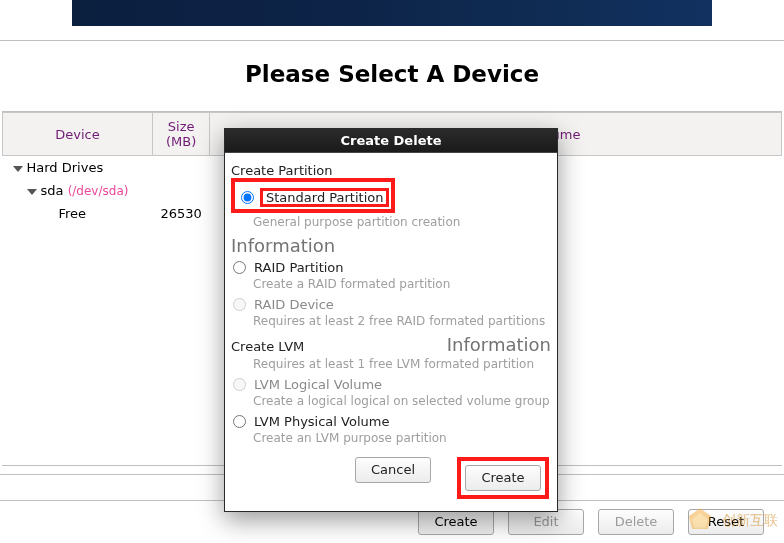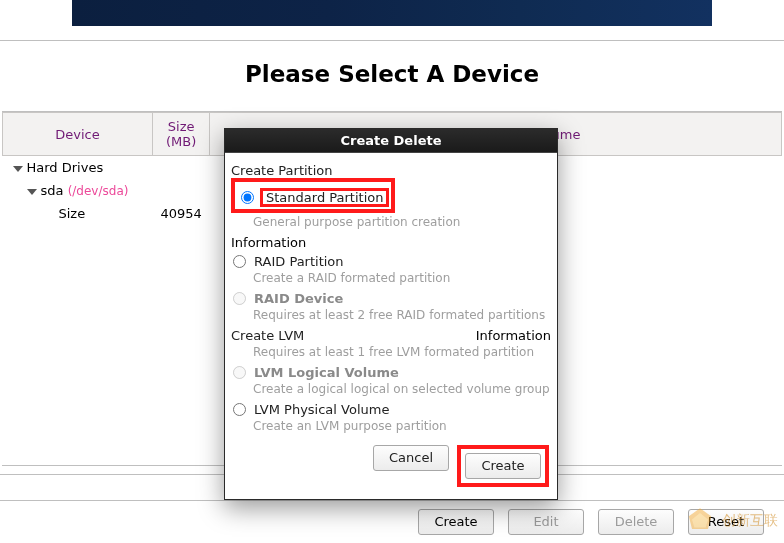--- a/index.html
+++ b/index.html
@@ -102,7 +102,7 @@
             <td></td>
         </tr>
         <tr>
-          <td class="indent2"><span>Size</span></td>
+          <td class="indent2"><span>Free</span></td>
           <td style="text-align:right">40954</td>
           <td></td>
         </tr>

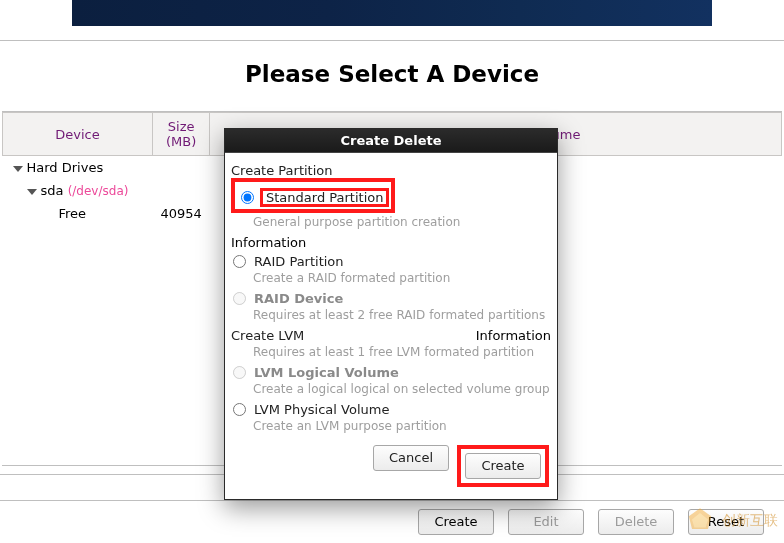--- a/index.html
+++ b/index.html
@@ -103,7 +103,7 @@
         </tr>
         <tr>
           <td class="indent2"><span>Free</span></td>
-          <td style="text-align:right">40954</td>
+          <td style="text-align:right">26530</td>
           <td></td>
         </tr>
         <tr>

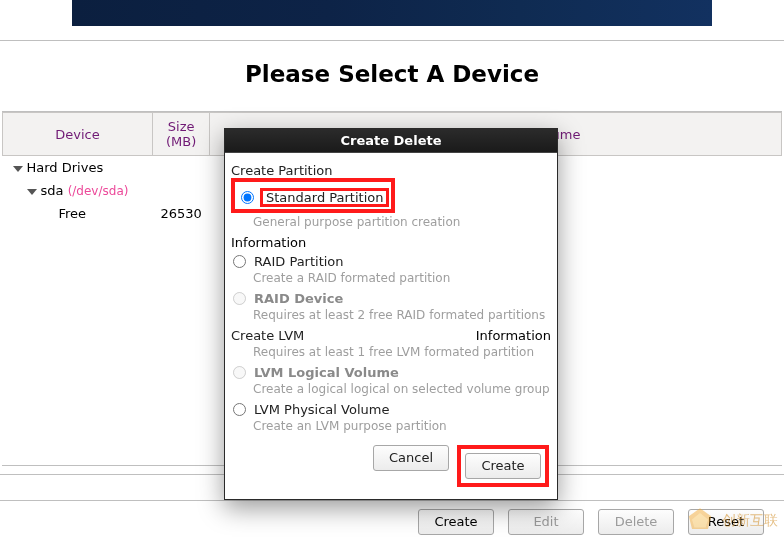--- a/index.html
+++ b/index.html
@@ -56,7 +56,7 @@
   }
   .dialog-body { padding: 4px 6px 8px; font-size: 13px; color: #222; }
   .section-head { display: flex; justify-content: space-between; align-items: baseline; margin-top: 6px; }
-  .section-head .info { color: #000000; font-size: 13px; }
+  .section-head .info { color: #737373; font-size: 18px; }
   .opt { display: flex; align-items: center; gap: 8px; margin: 4px 0 0 2px; }
   .opt input[type=radio] { margin: 0; }
   .opt.disabled .label { color: #8a8a8a; font-weight: bold; }

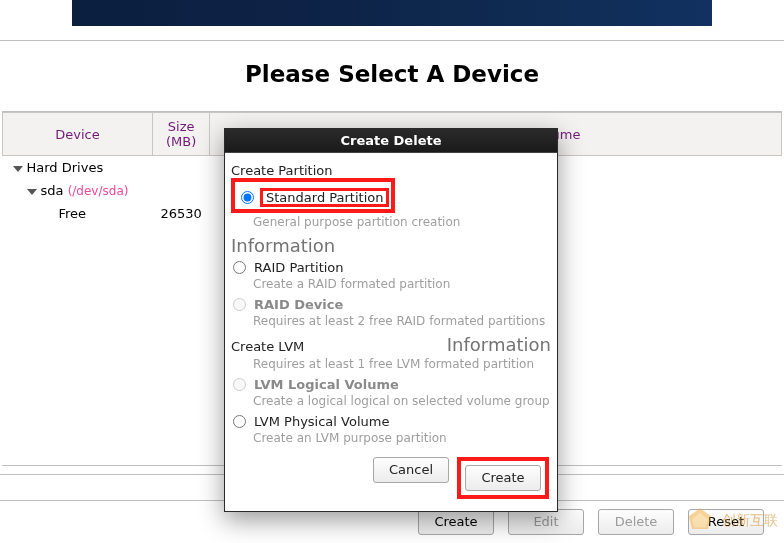--- a/index.html
+++ b/index.html
@@ -59,7 +59,7 @@
   .section-head .info { color: #737373; font-size: 18px; }
   .opt { display: flex; align-items: center; gap: 8px; margin: 4px 0 0 2px; }
   .opt input[type=radio] { margin: 0; }
-  .opt.disabled .label { color: #8a8a8a; font-weight: bold; }
+  .opt.disabled .label { color: #8a8a8a; }
   .hint { color: #9e9e9e; font-size: 12px; margin: 2px 0 6px 22px; }
   .dialog-buttons { display: flex; justify-content: flex-end; gap: 8px; margin-top: 6px; padding: 6px 2px 4px; }
 

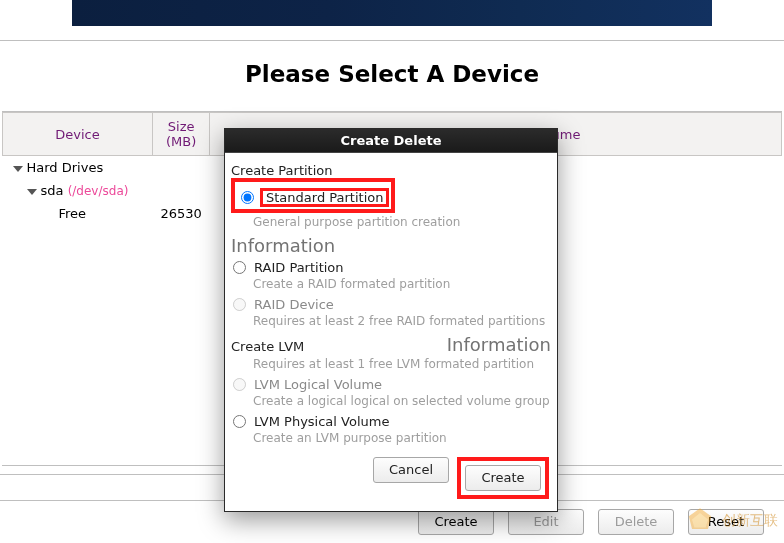--- a/index.html
+++ b/index.html
@@ -61,7 +61,7 @@
   .opt input[type=radio] { margin: 0; }
   .opt.disabled .label { color: #8a8a8a; }
   .hint { color: #9e9e9e; font-size: 12px; margin: 2px 0 6px 22px; }
-  .dialog-buttons { display: flex; justify-content: flex-end; gap: 8px; margin-top: 6px; padding: 6px 2px 4px; }
+  .dialog-buttons { display: flex; justify-content: flex-end; gap: 26px; margin-top: 6px; padding: 6px 2px 4px; }
 
   .hl-red { outline: 3px solid #ff1a1a; outline-offset: -1px; padding: 0 4px; }
   .hl-red-box { border: 4px solid #ff1a1a; padding: 4px; }

